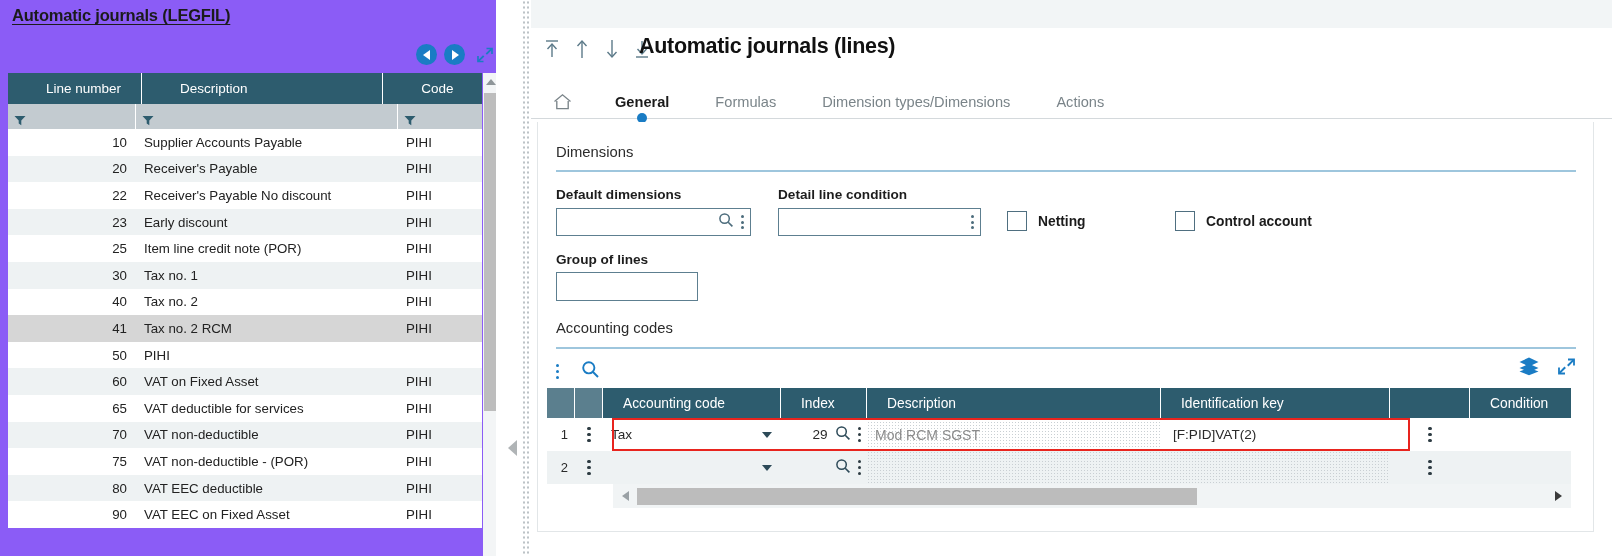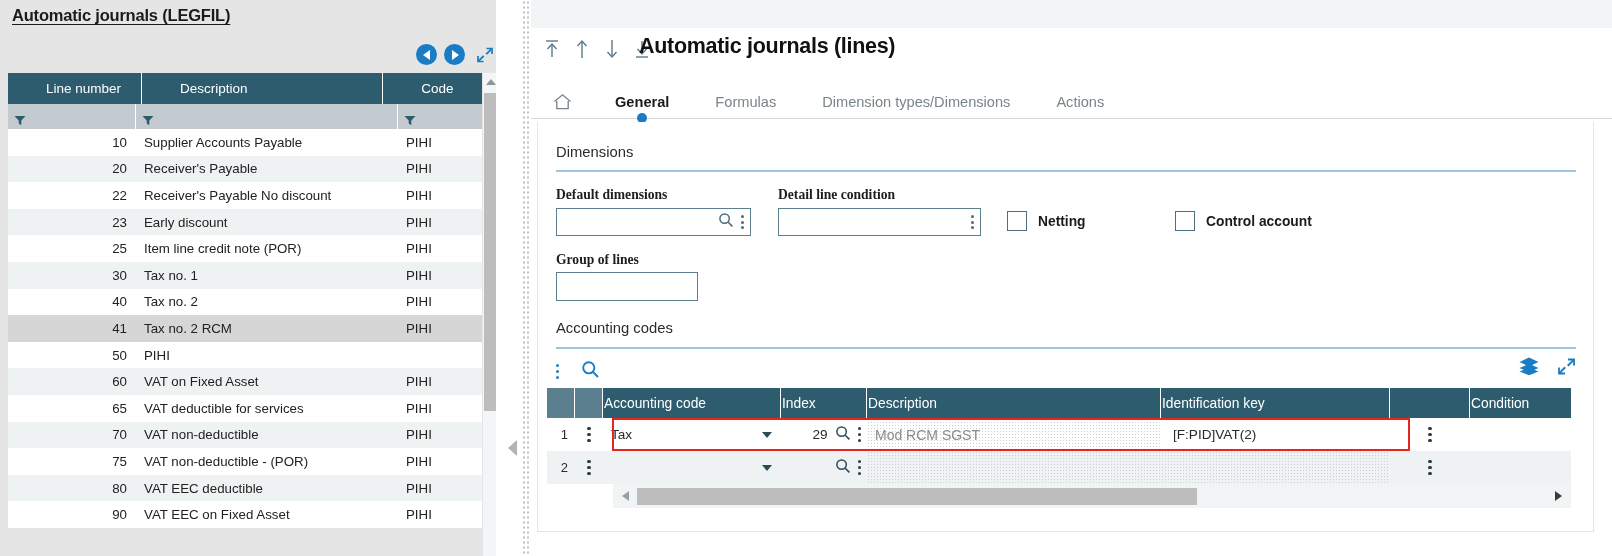--- a/index.html
+++ b/index.html
@@ -21,7 +21,7 @@
     position: absolute;
     left: 0; top: 0;
     width: 512px; height: 556px;
-    background: #e5e5e5;
+    background: #8b5cf6;
     overflow: hidden;
   }
   #left-title {

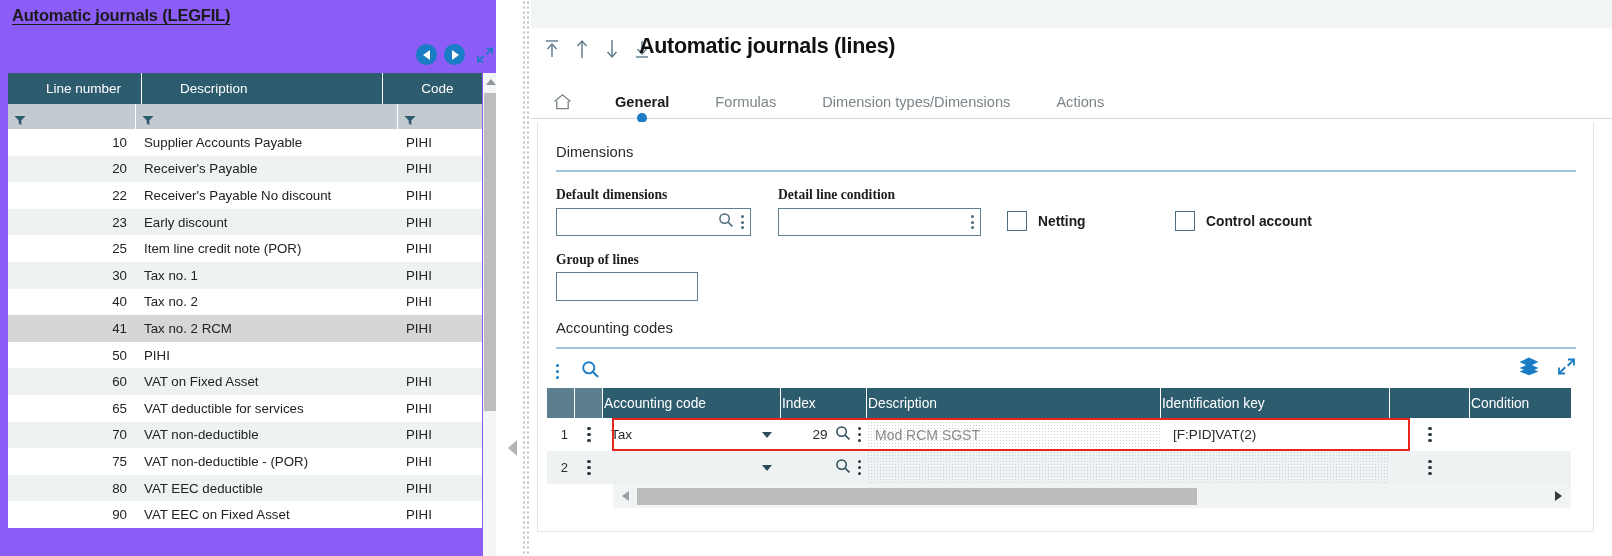--- a/index.html
+++ b/index.html
@@ -289,7 +289,6 @@
     font-weight: bold;
     color: #1d1d1d;
     white-space: nowrap;
-    font-family: Liberation Serif, serif;
   }
   .fld-box {
     position: absolute;

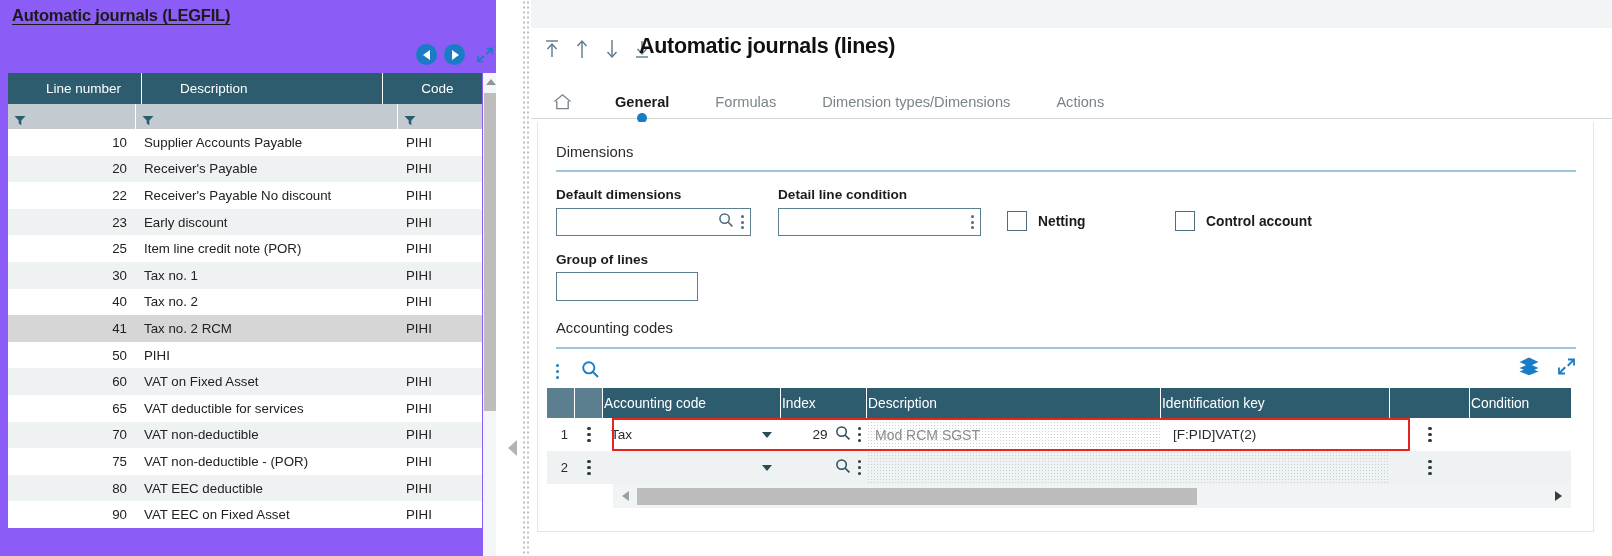--- a/index.html
+++ b/index.html
@@ -371,7 +371,7 @@
     font-size: 13.8px;
     display: flex;
     align-items: center;
-    padding-left: 1px;
+    padding-left: 20px;
     box-sizing: border-box;
     border-right: 1px solid #ffffff;
   }

